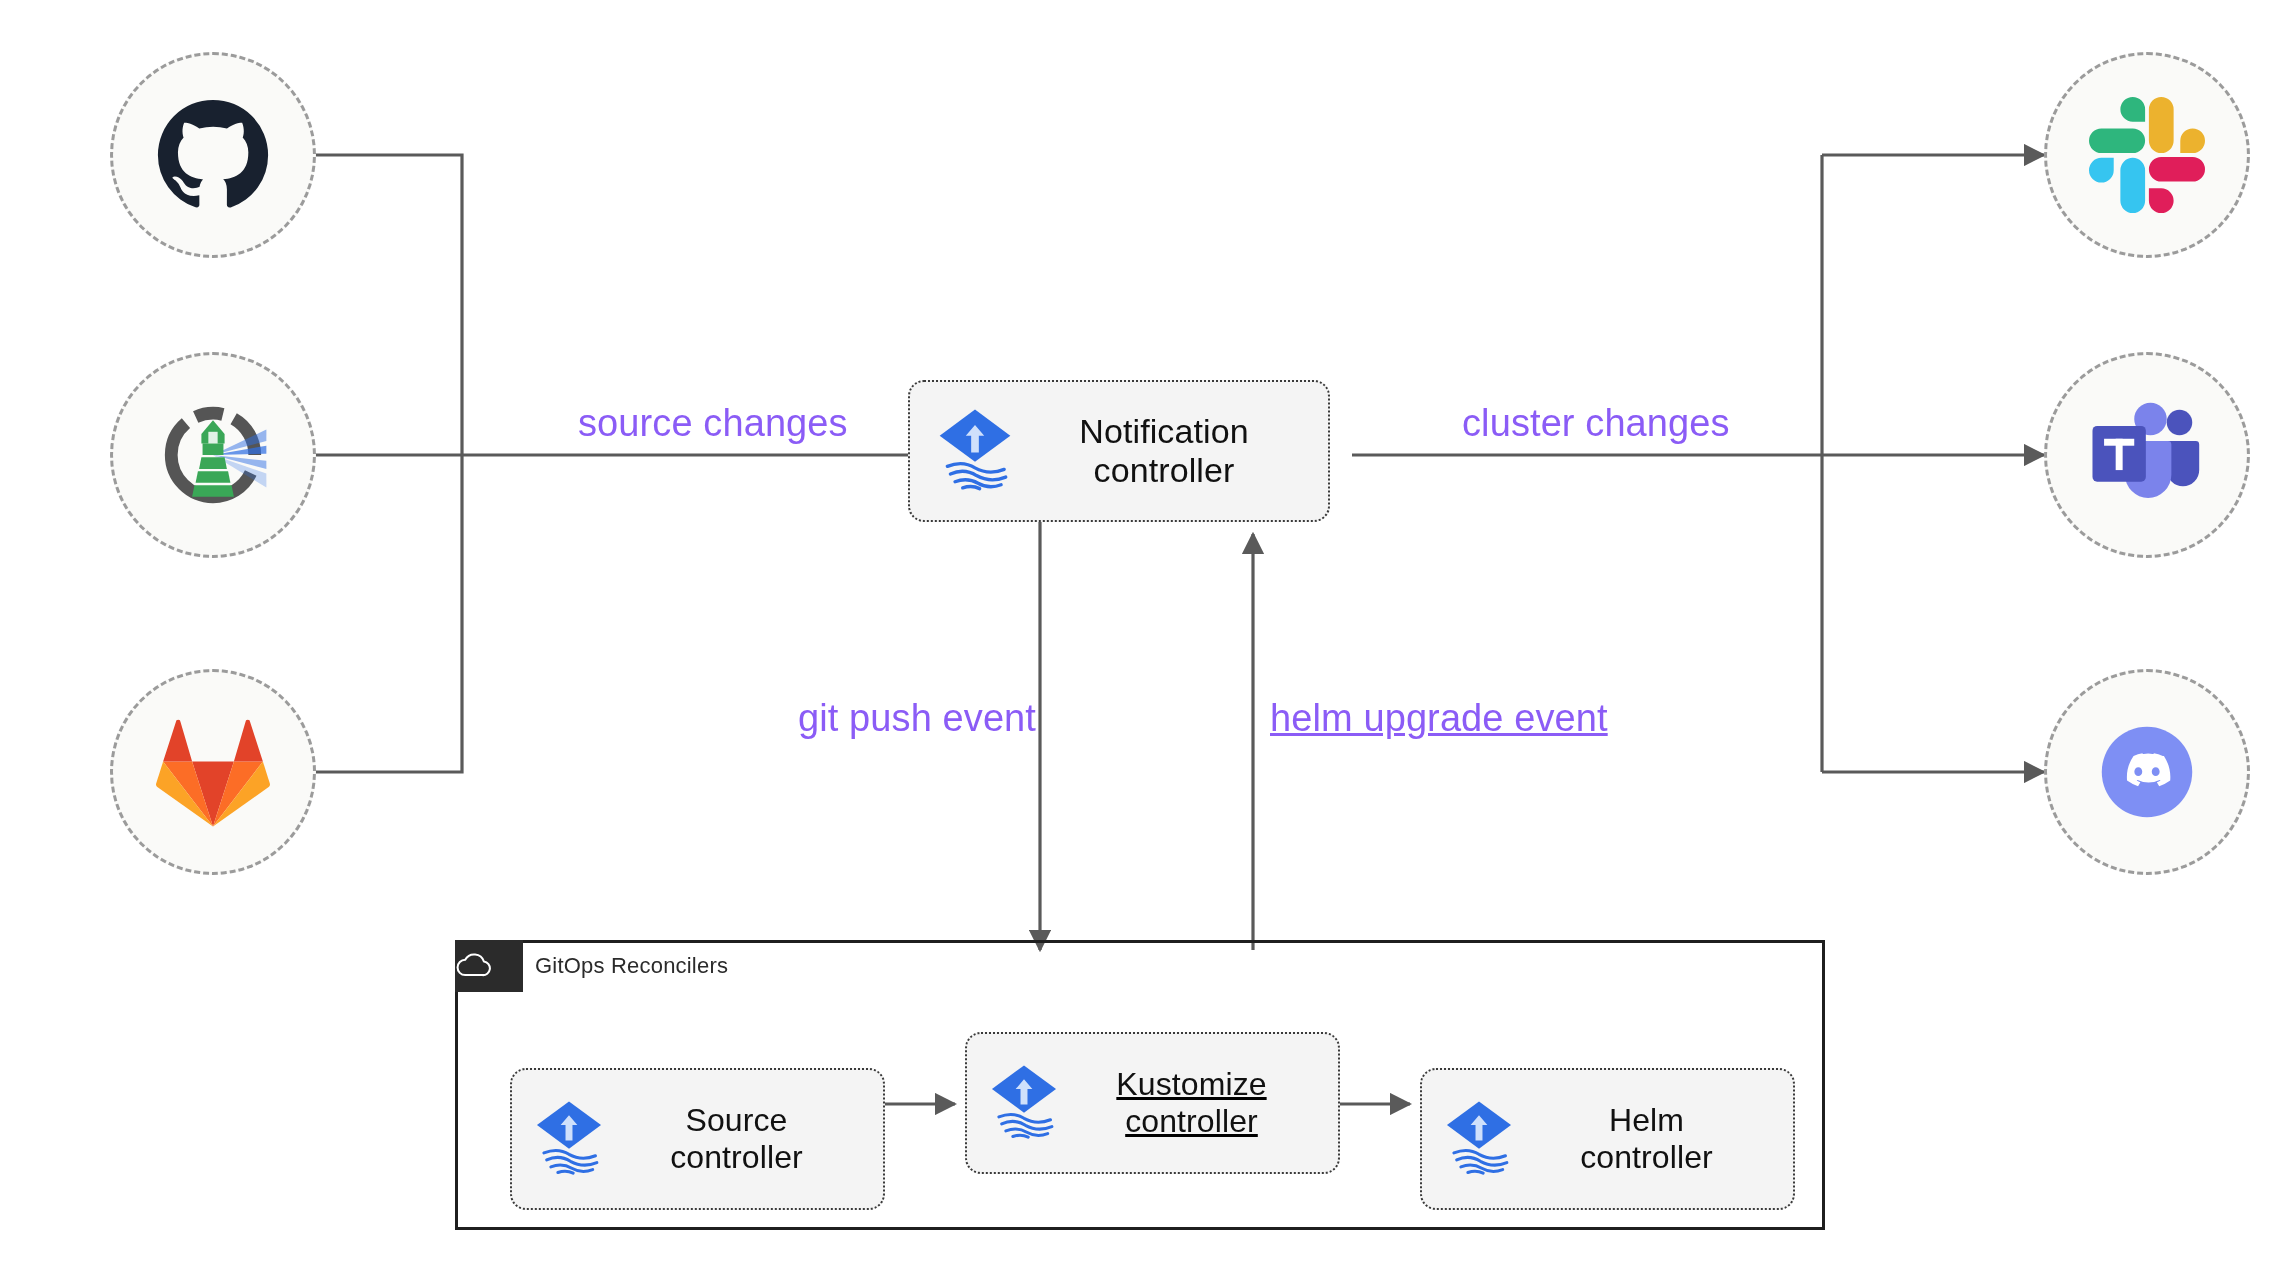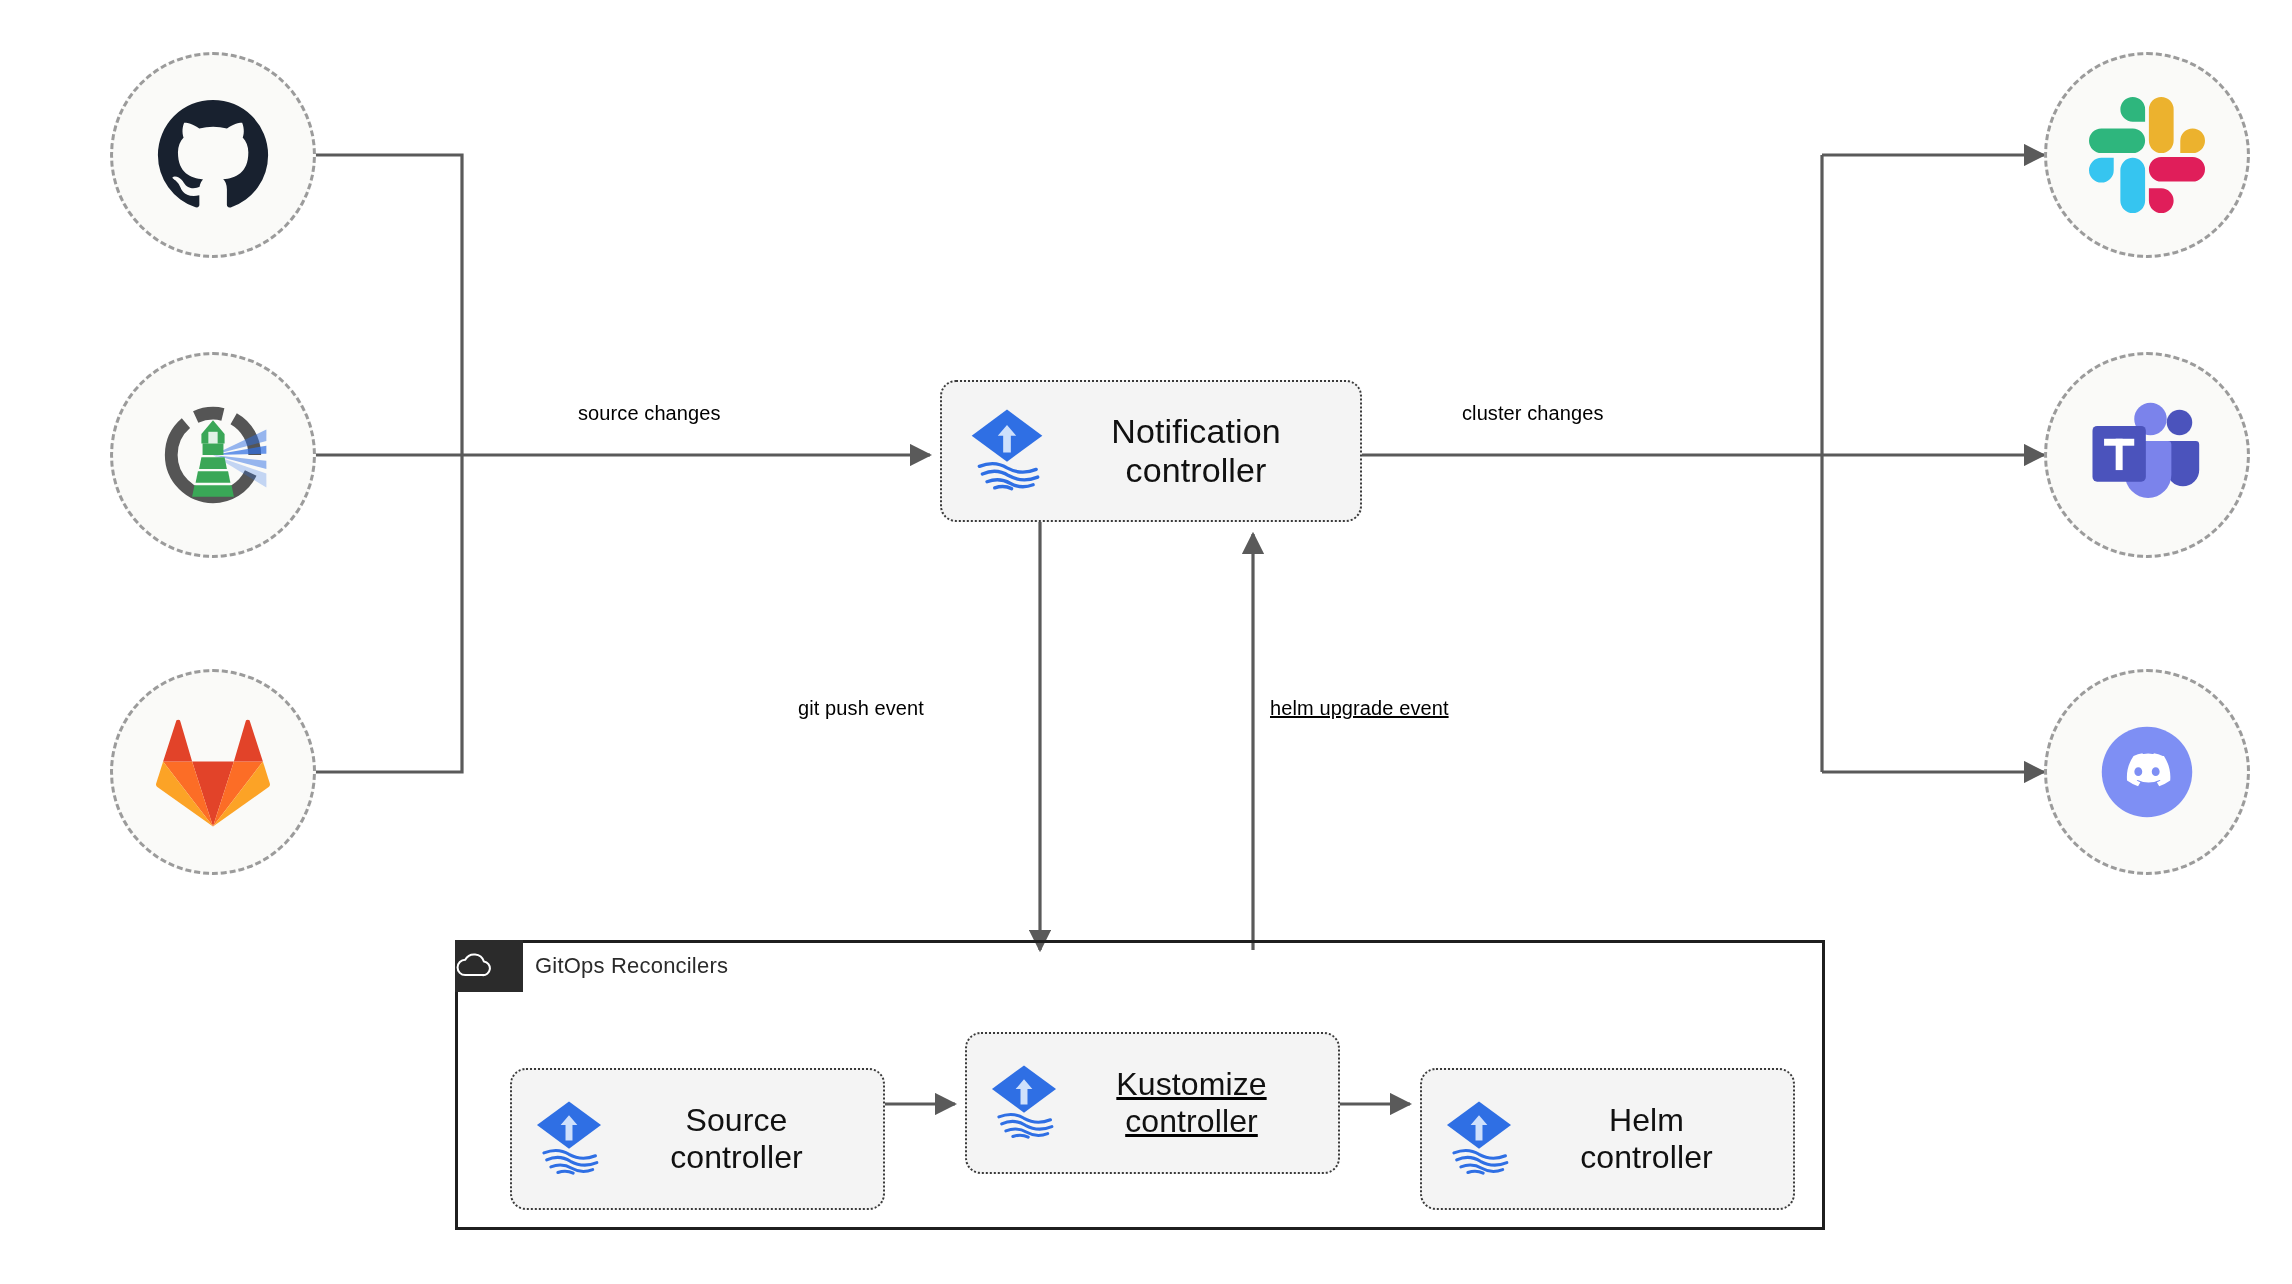--- a/index.html
+++ b/index.html
@@ -104,8 +104,8 @@
   
   .edge-label {
     position: absolute;
-    font-size: 20px;
-    color: #000000;
+    font-size: 38px;
+    color: #8b5cf6;
     white-space: nowrap;
     letter-spacing: 0.1px;
   }

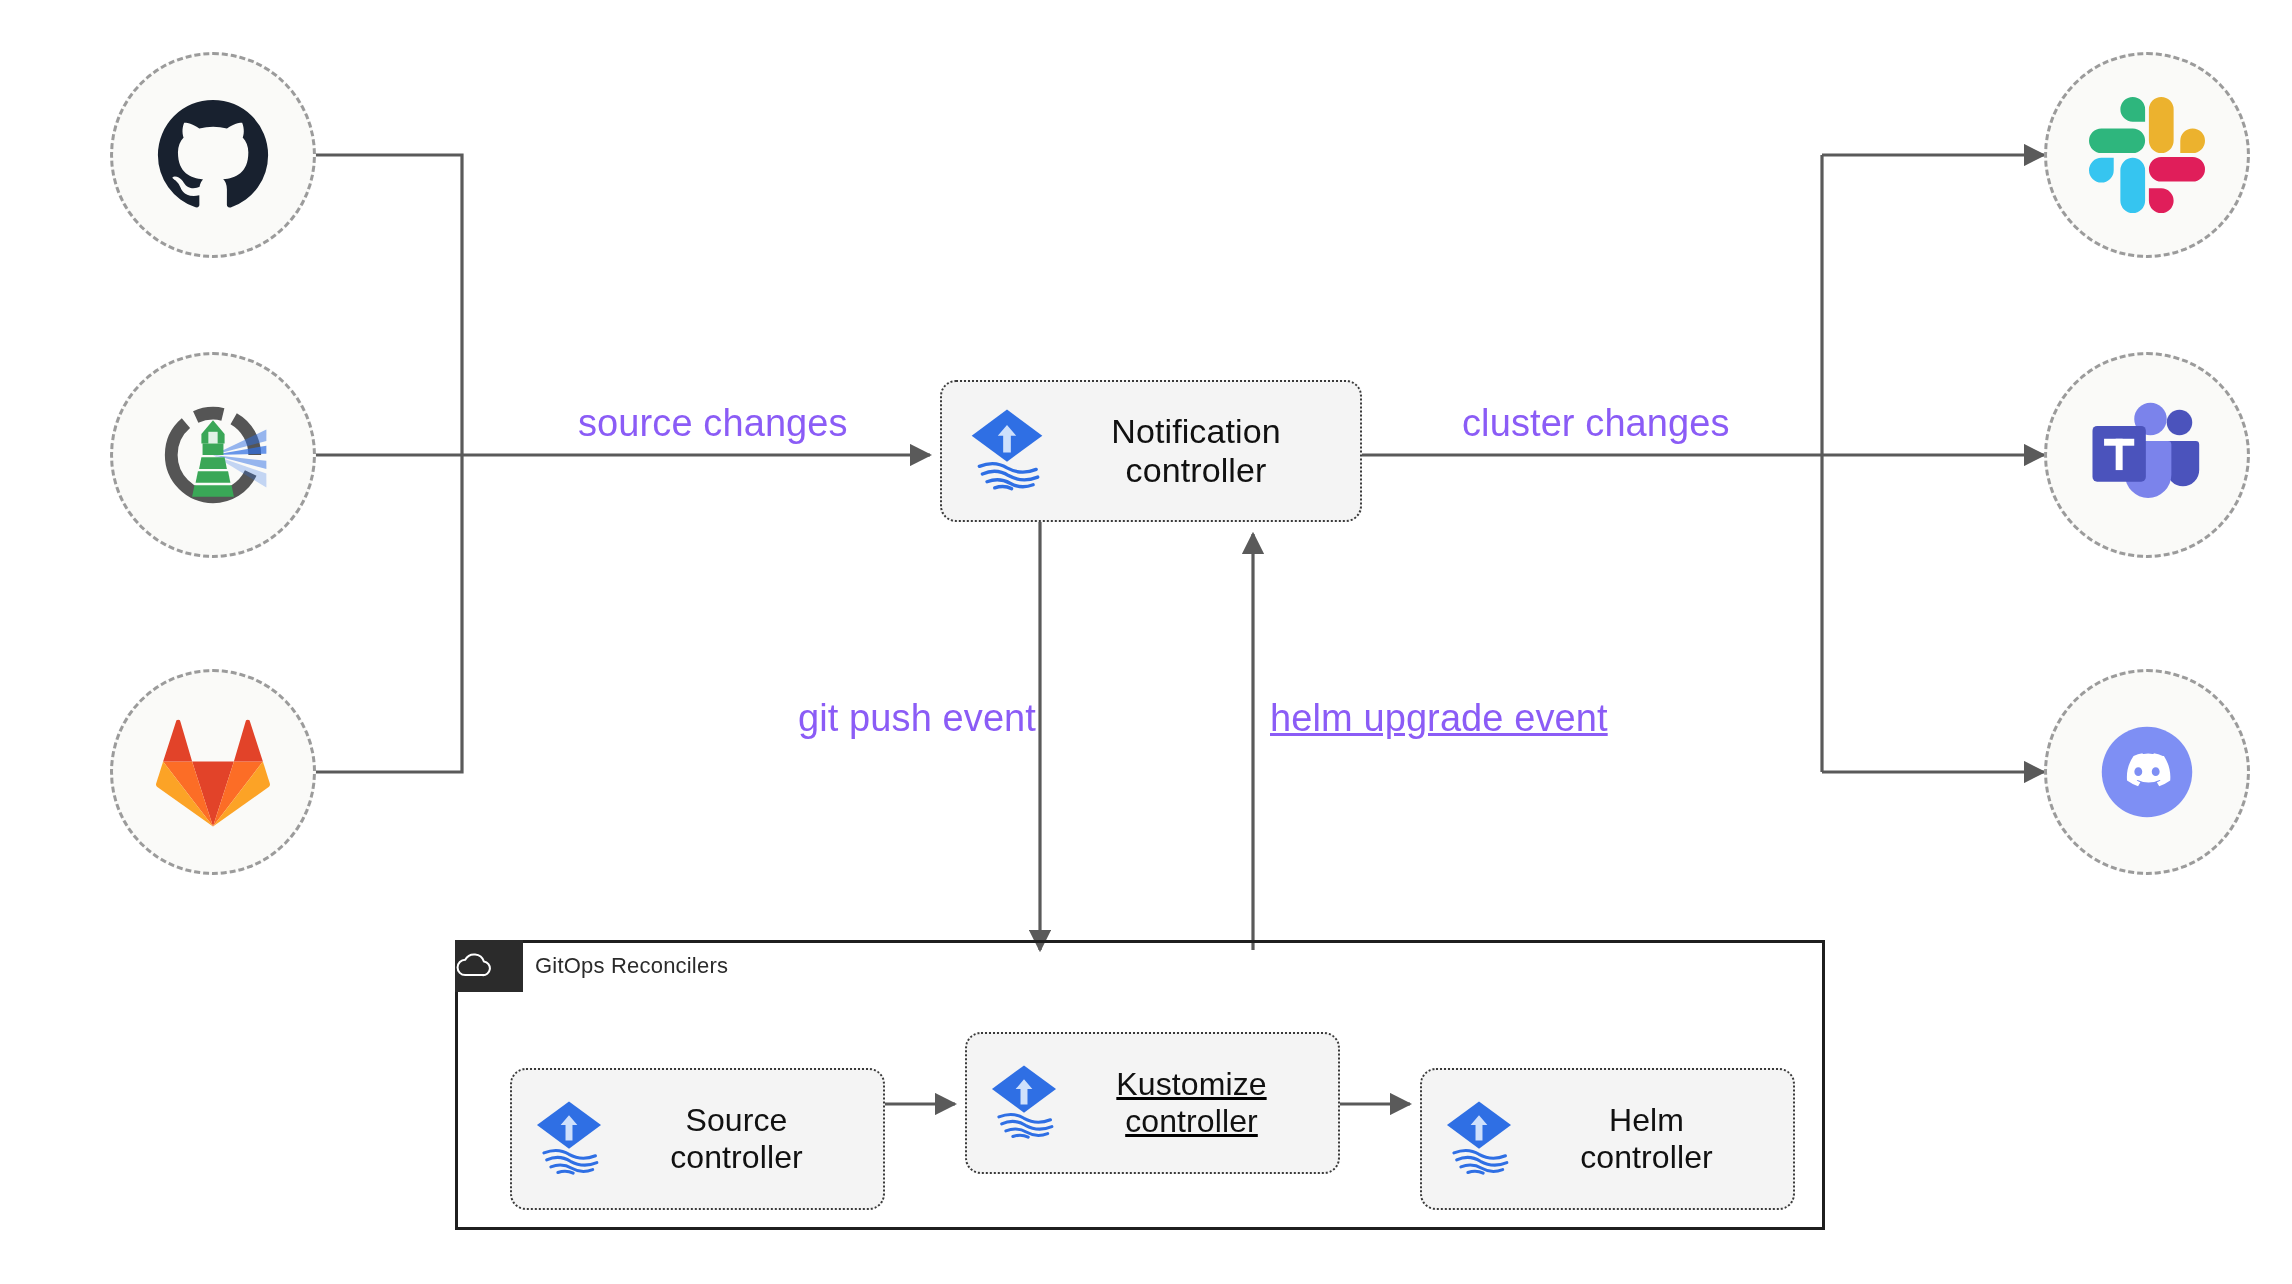--- a/index.html
+++ b/index.html
@@ -226,7 +226,7 @@
     </span>
   </div>
 
-  <div class="ctrl-box" style="left:940px; top:380px; width:422px; height:142px;">
+  <div class="ctrl-box" style="left:908px; top:380px; width:422px; height:142px;">
     <span class="ctrl-icon">
       <svg viewBox="0 0 100 112" aria-hidden="true">
         <path d="M50 2 L96 36 L50 70 L4 36 Z" fill="#2f6fe4"></path>

